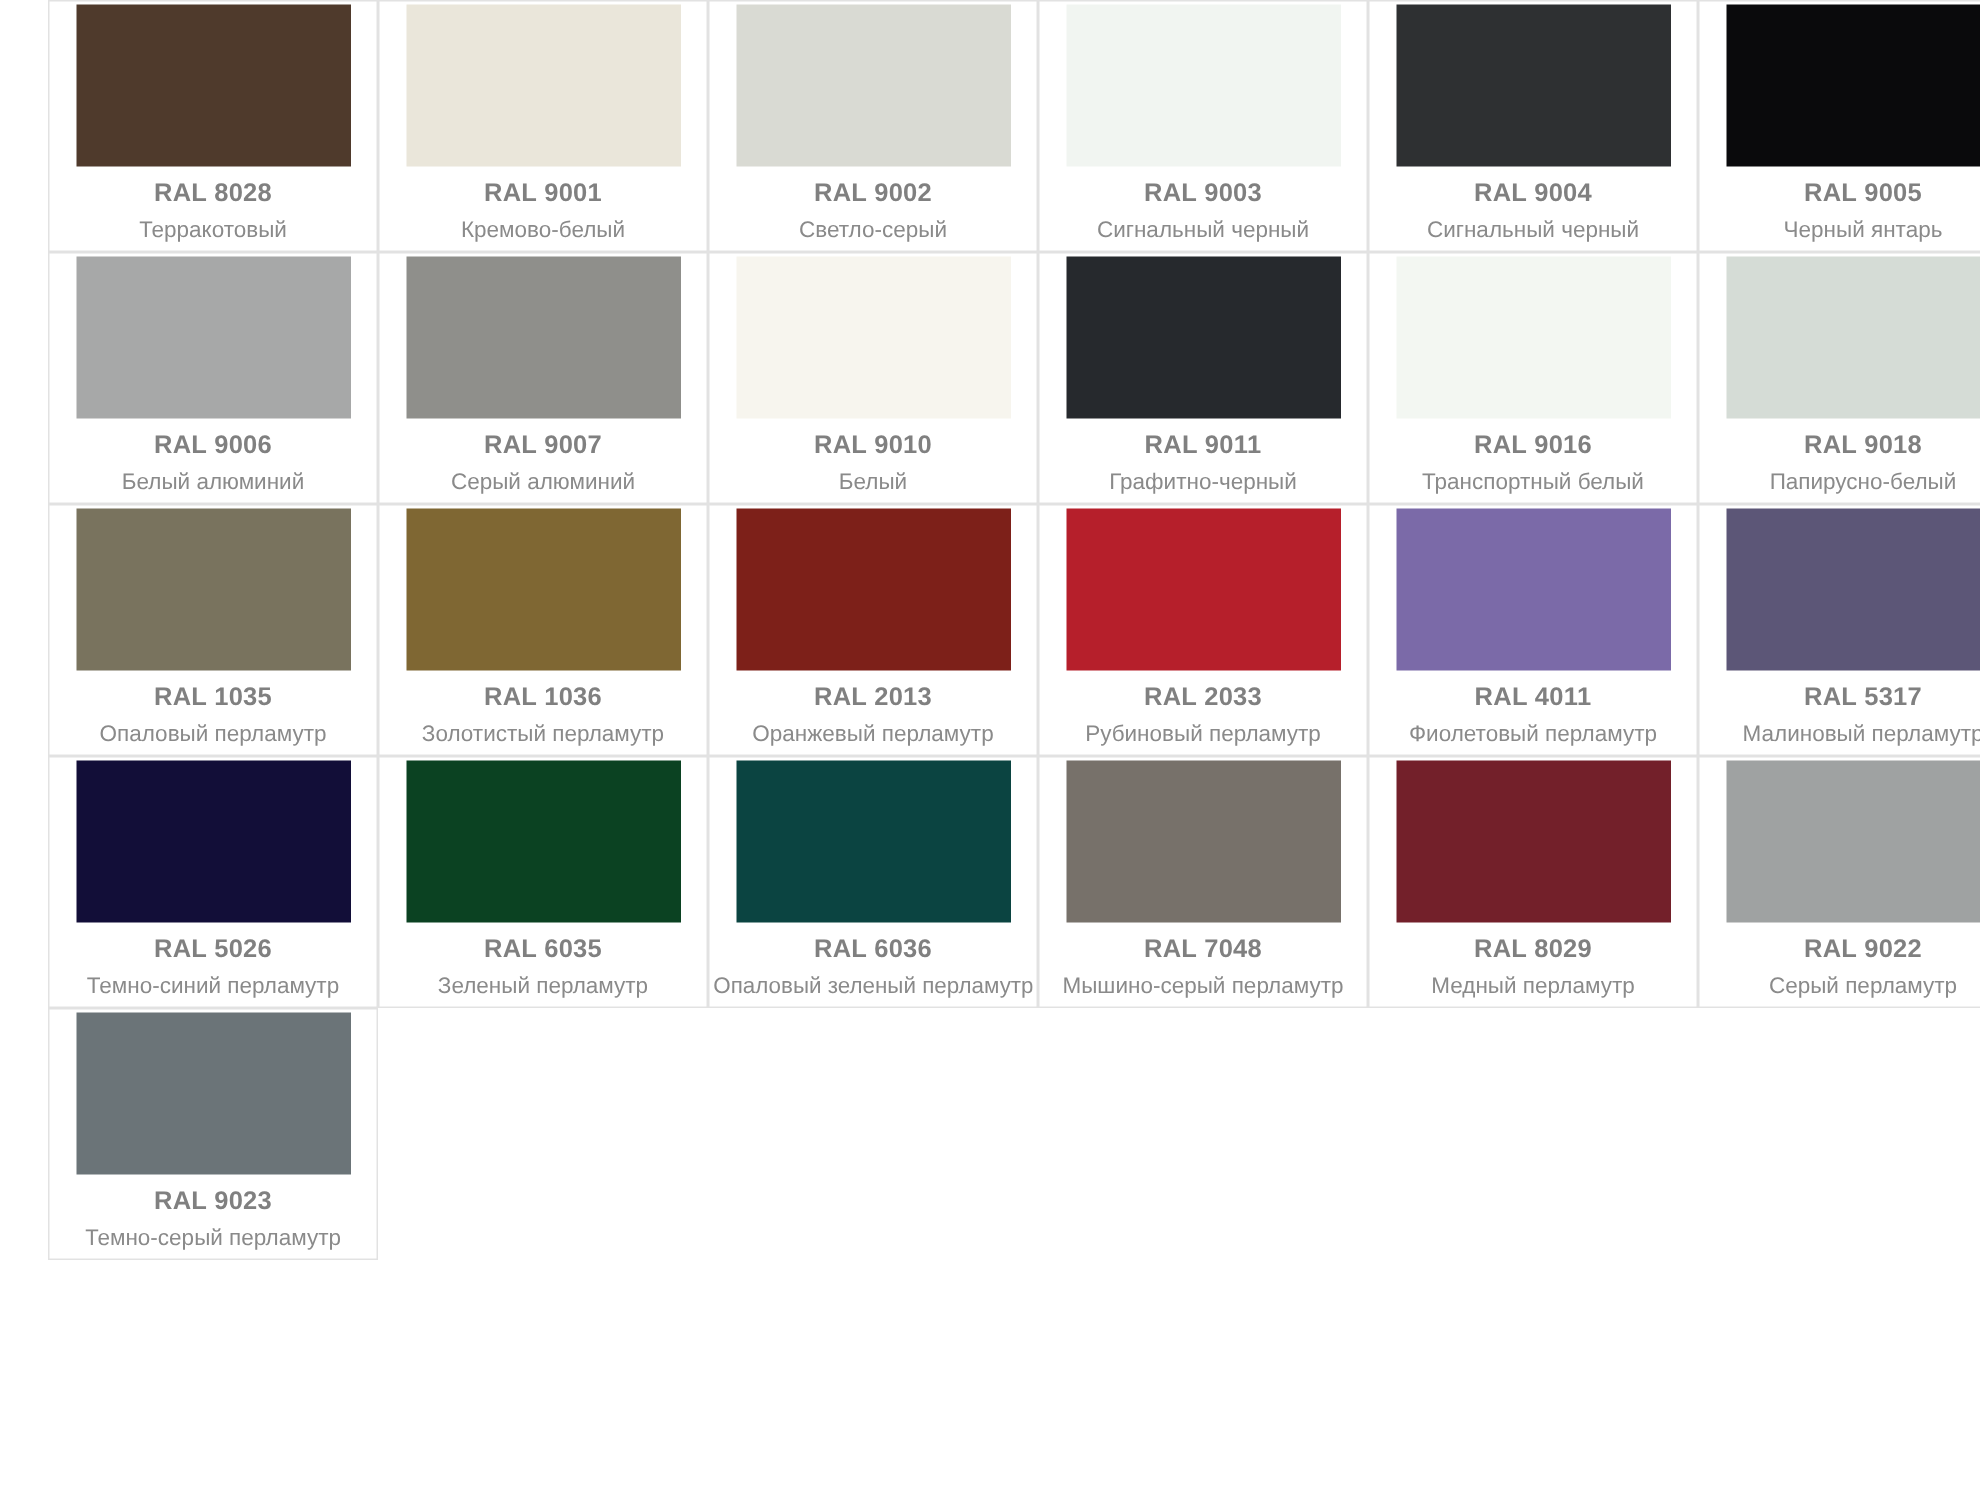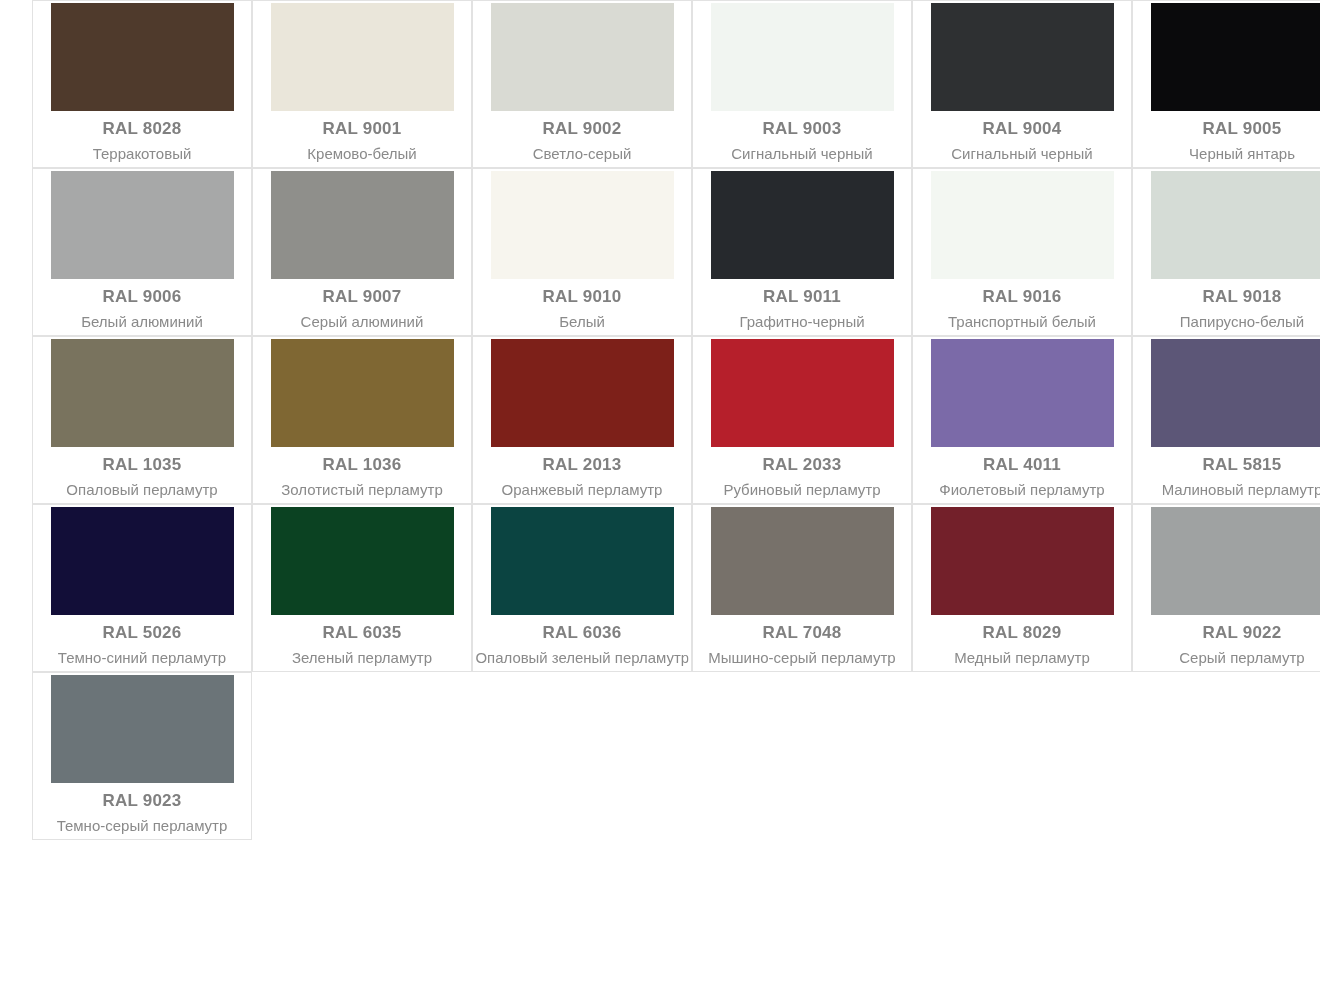--- a/index.html
+++ b/index.html
@@ -157,7 +157,7 @@
     </div>
     <div class="color-card">
       <div class="swatch" style="background: rgb(92, 86, 119);"></div>
-      <div class="card-code">RAL 5815</div>
+      <div class="card-code">RAL 5317</div>
       <div class="card-name">Малиновый перламутр</div>
     </div>
     <div class="color-card">

